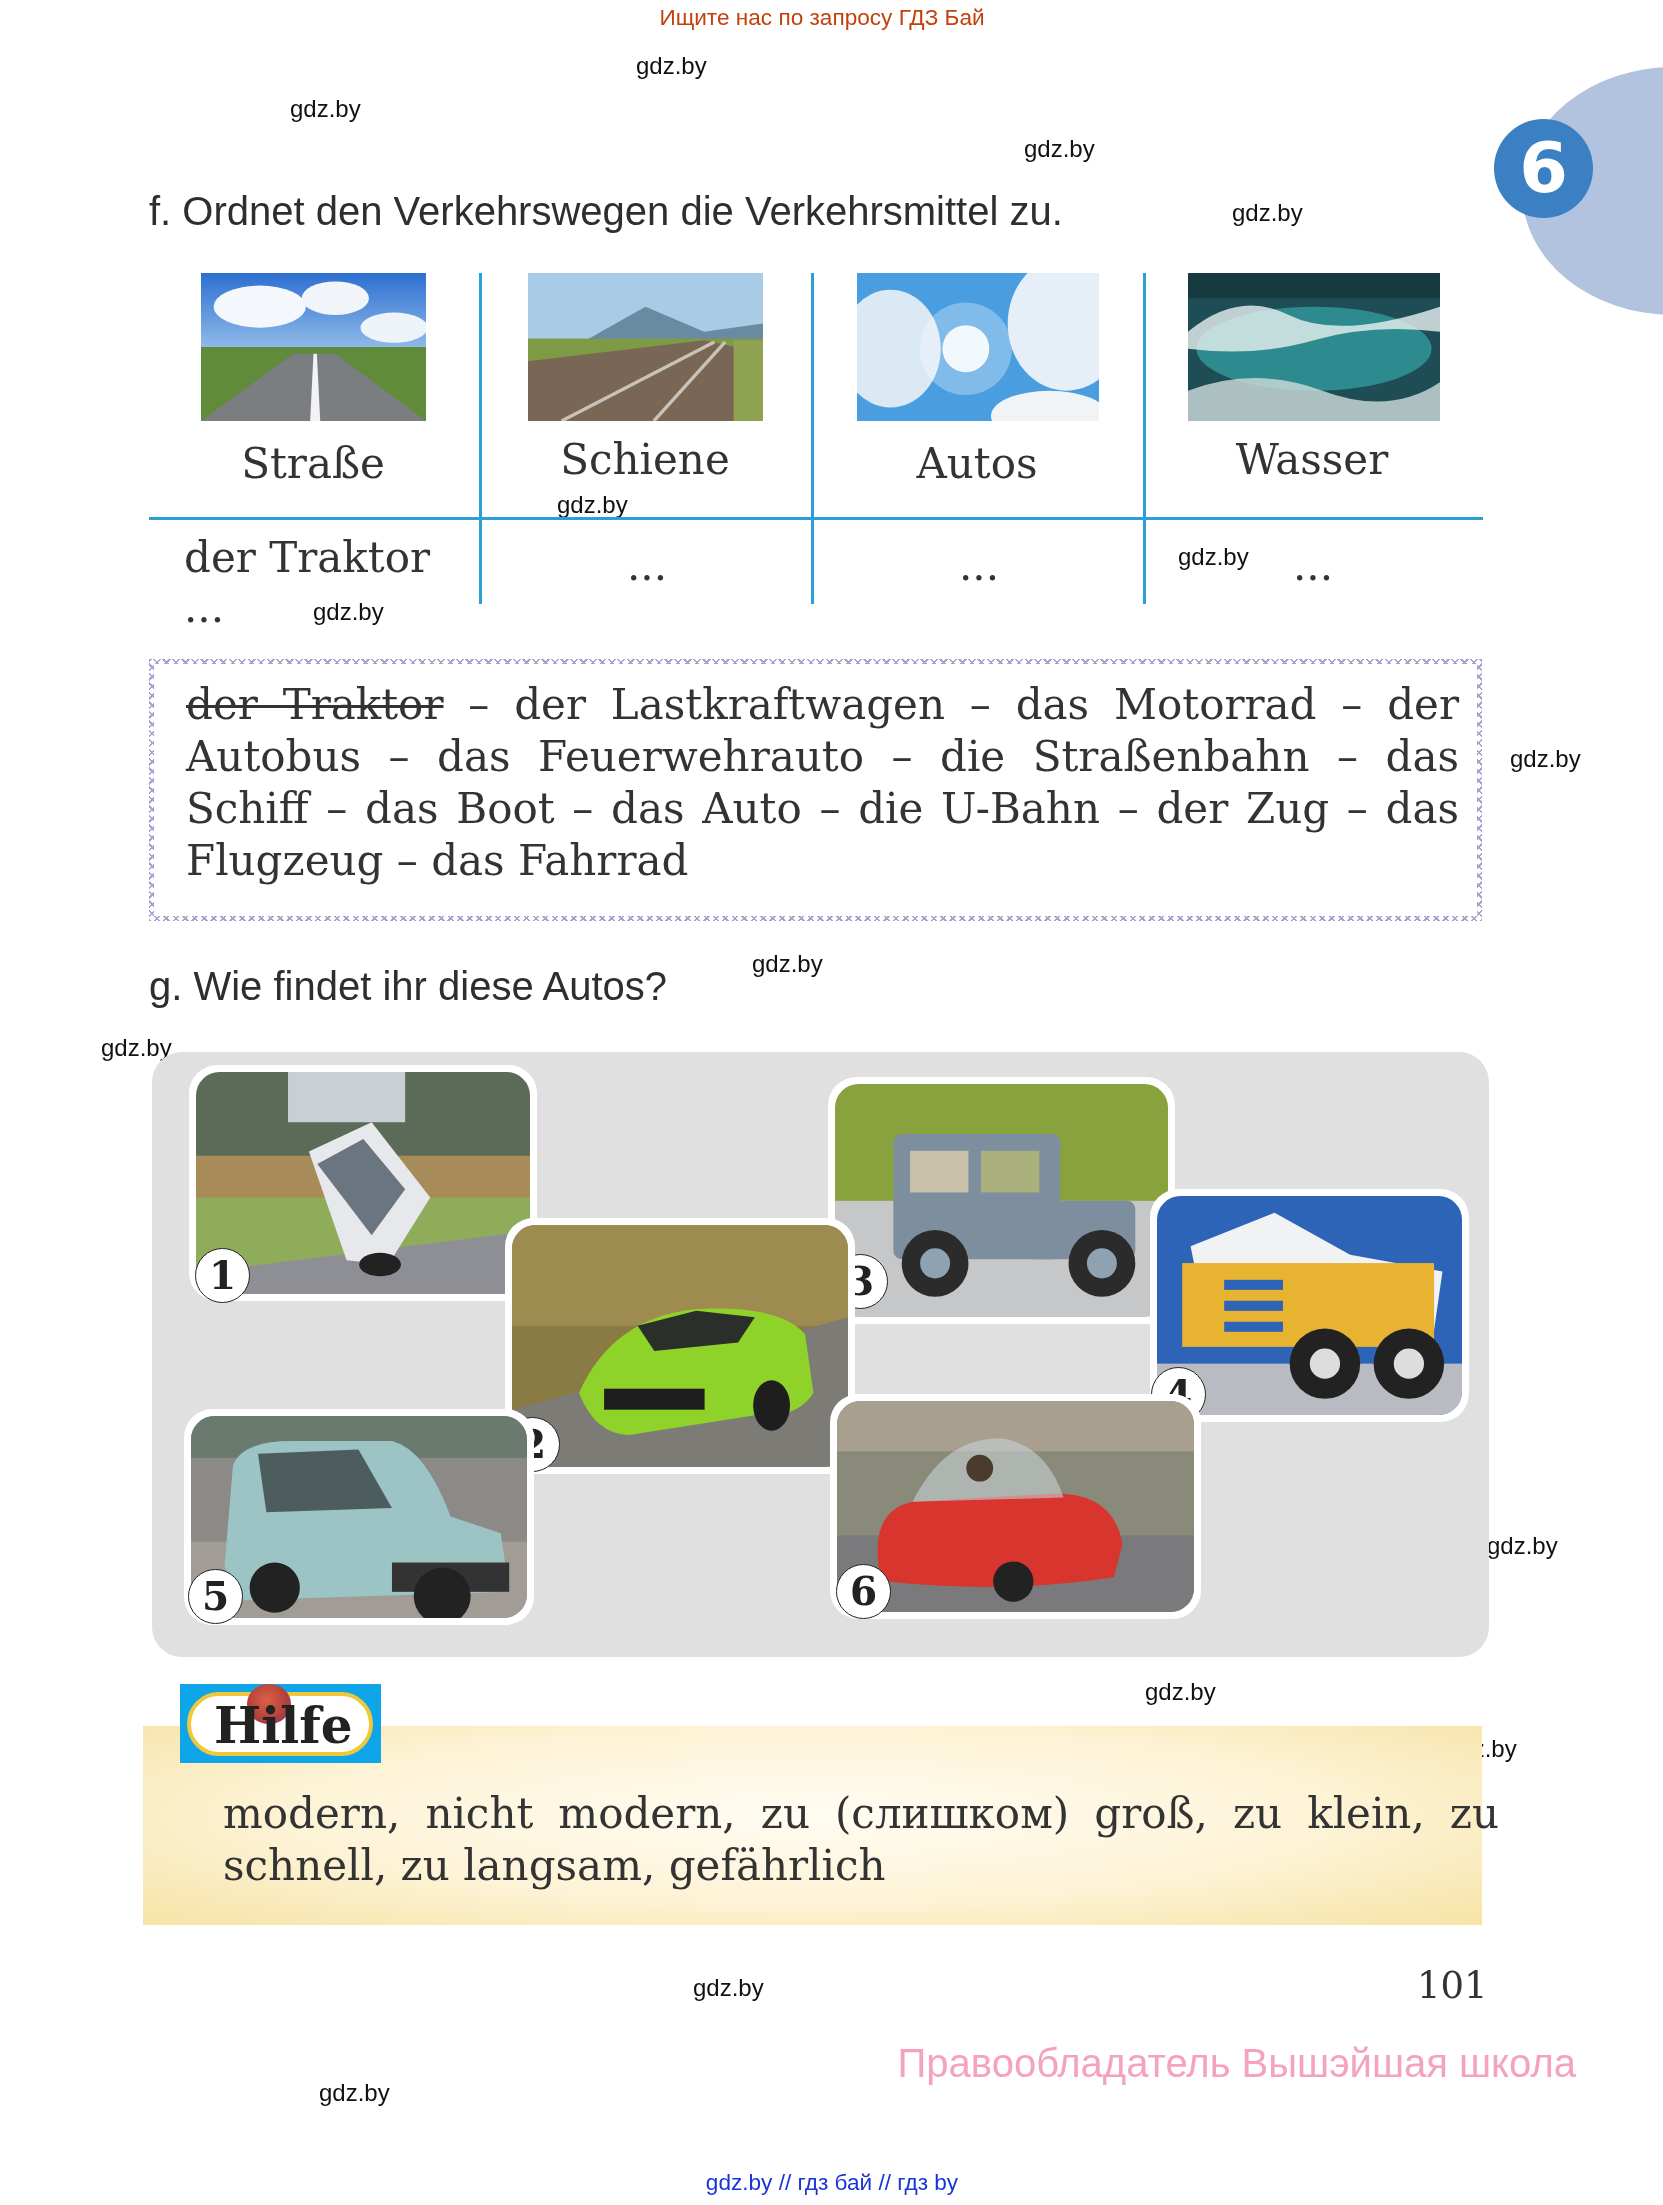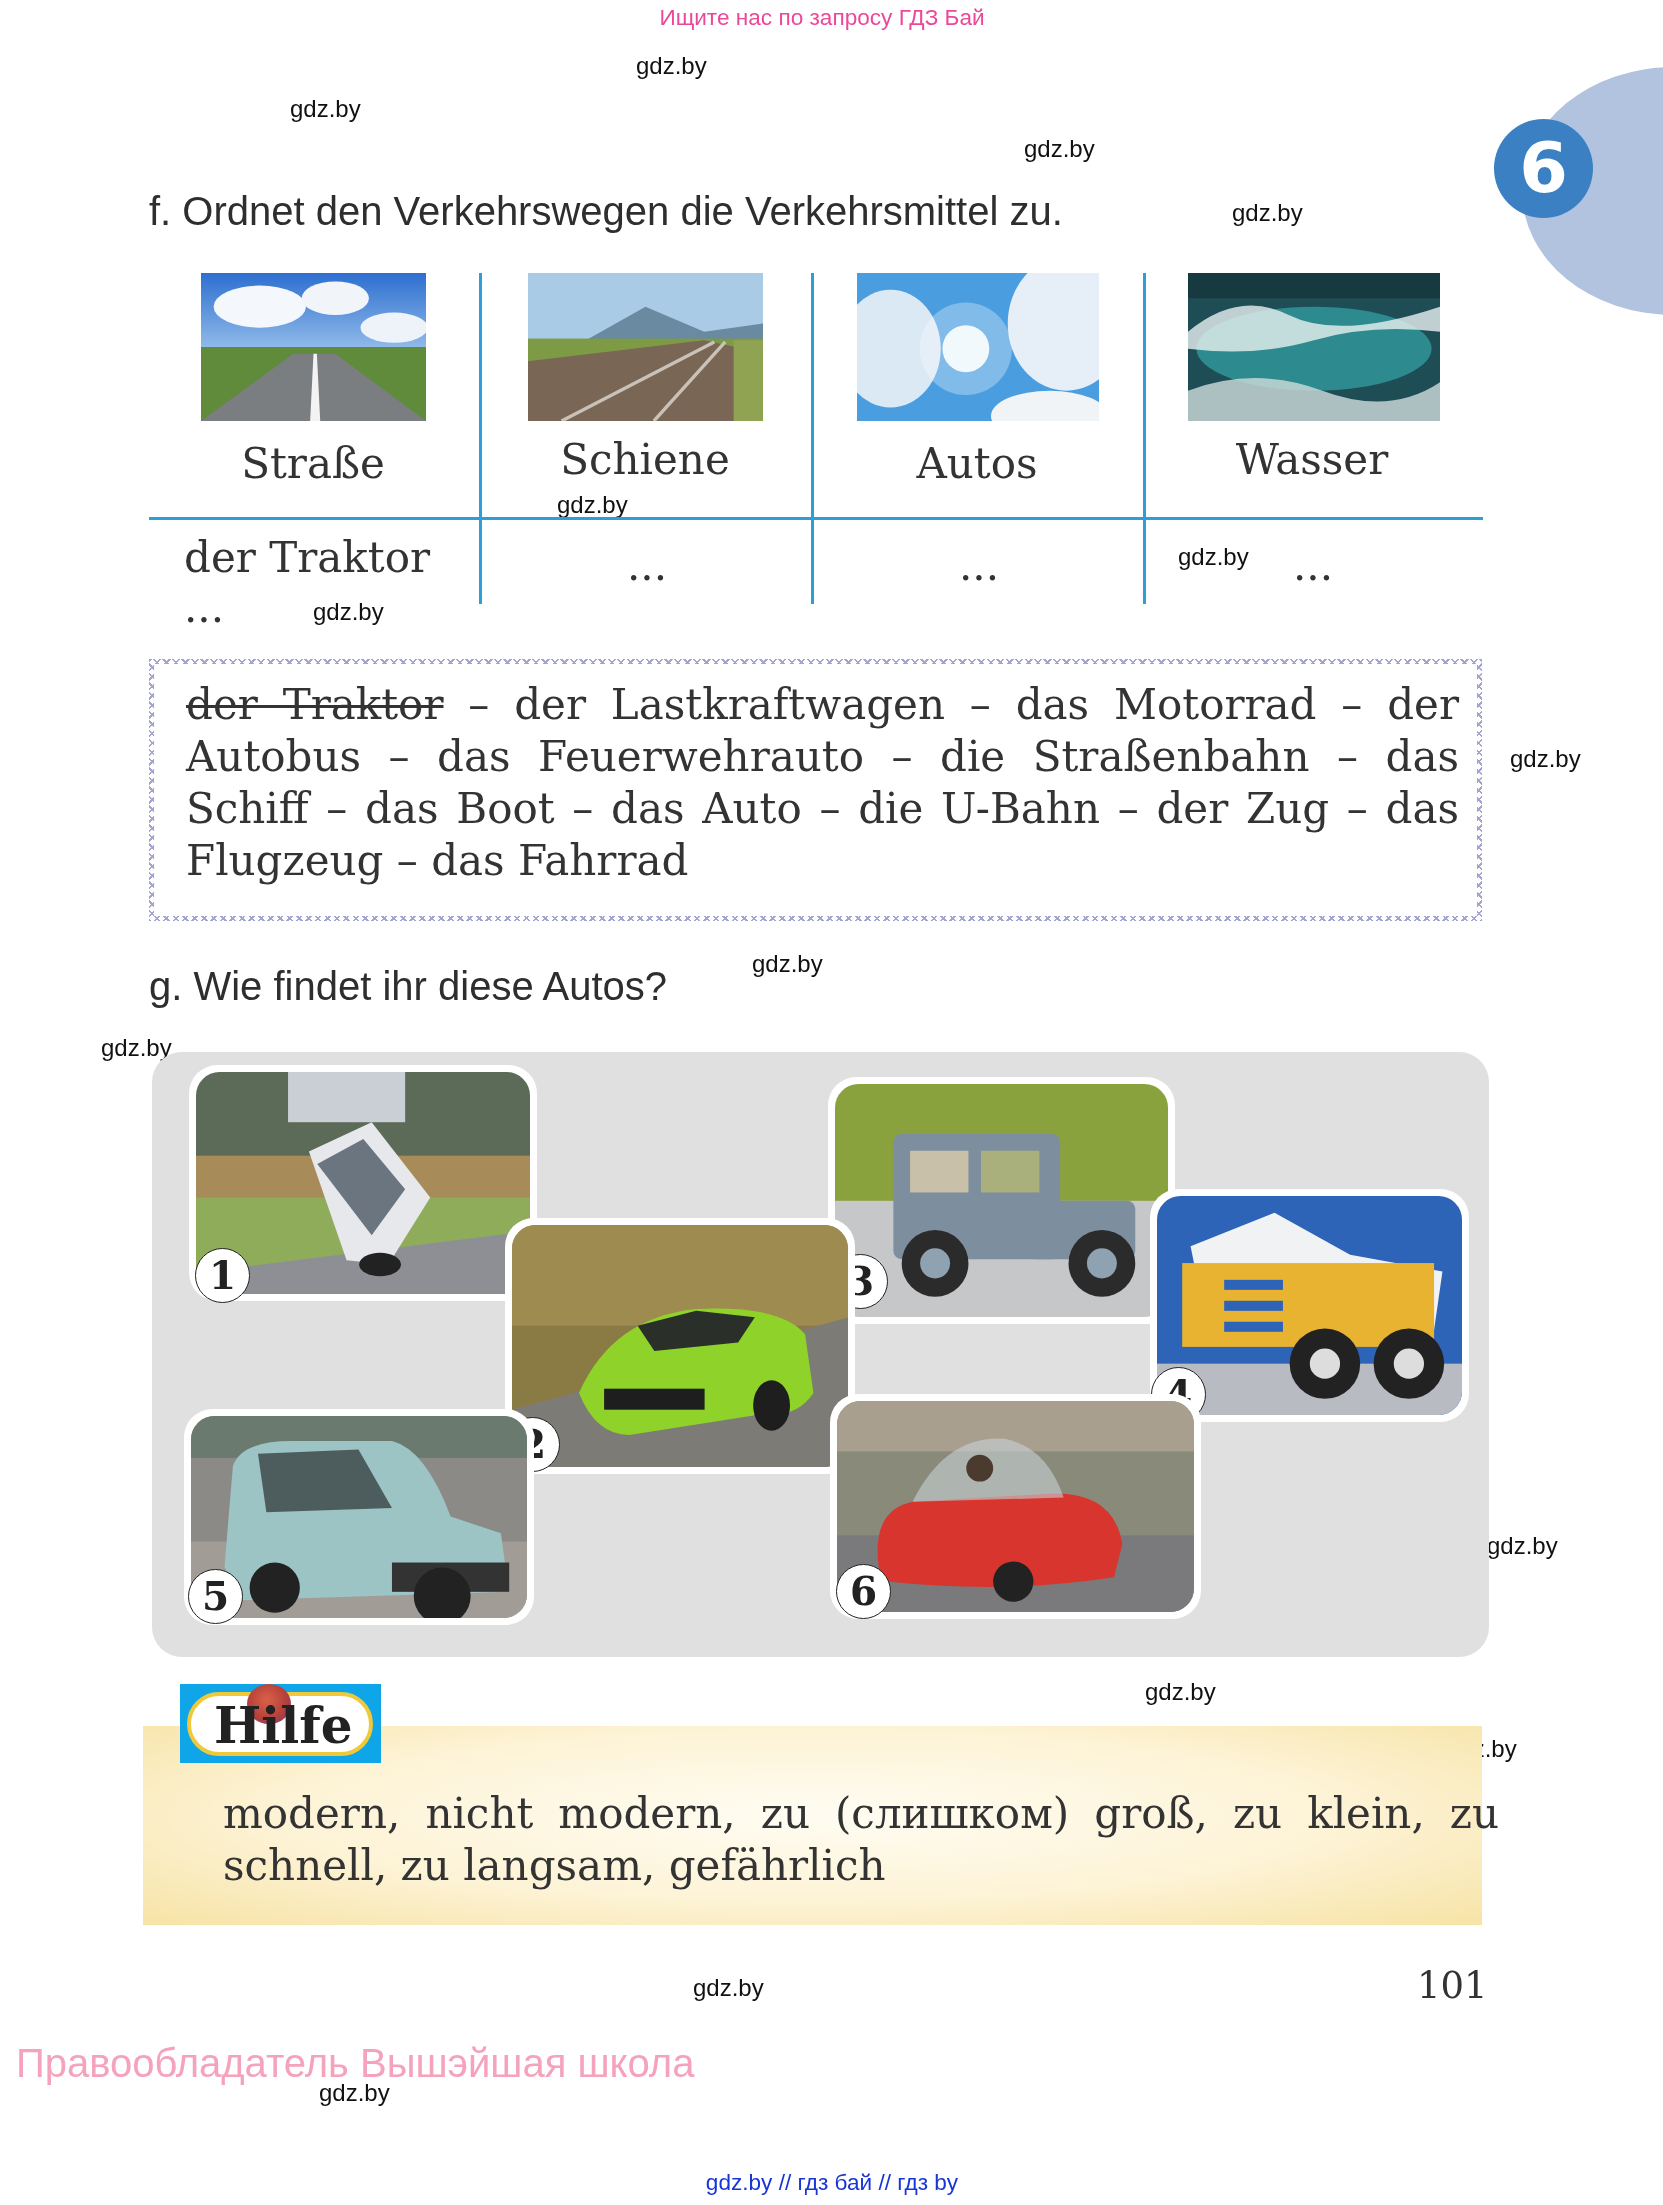--- a/index.html
+++ b/index.html
@@ -5,7 +5,7 @@
   html, body { margin:0; padding:0; }
   body { width:1664px; height:2205px; position:relative; background:#ffffff; overflow:hidden; font-family:"Liberation Sans", sans-serif; color:#2b2b2b; }
   .wm { position:absolute; font-family:"Liberation Sans", sans-serif; font-size:24px; color:#111; line-height:1; white-space:nowrap; }
-  .top-banner { position:absolute; left:0; width:1644px; top:5px; text-align:center; font-size:22.6px; color:#ec4899; }
+  .top-banner { position:absolute; left:0; width:1644px; top:5px; text-align:center; font-size:22.6px; color:#c2410c; }
   .chapter-bg { position:absolute; left:1522px; top:67px; width:302px; height:248px; border-radius:50%; background:#b1c3df; }
   .chapter-badge { position:absolute; left:1494px; top:119px; width:99px; height:99px; border-radius:50%; background:#3a80c3; color:#fff; font-family:"DejaVu Sans", sans-serif; font-weight:bold; font-size:70px; line-height:99px; text-align:center; }
   .task-heading { position:absolute; font-family:"Liberation Sans", sans-serif; font-size:40px; color:#2e2e2e; white-space:nowrap; line-height:1; }

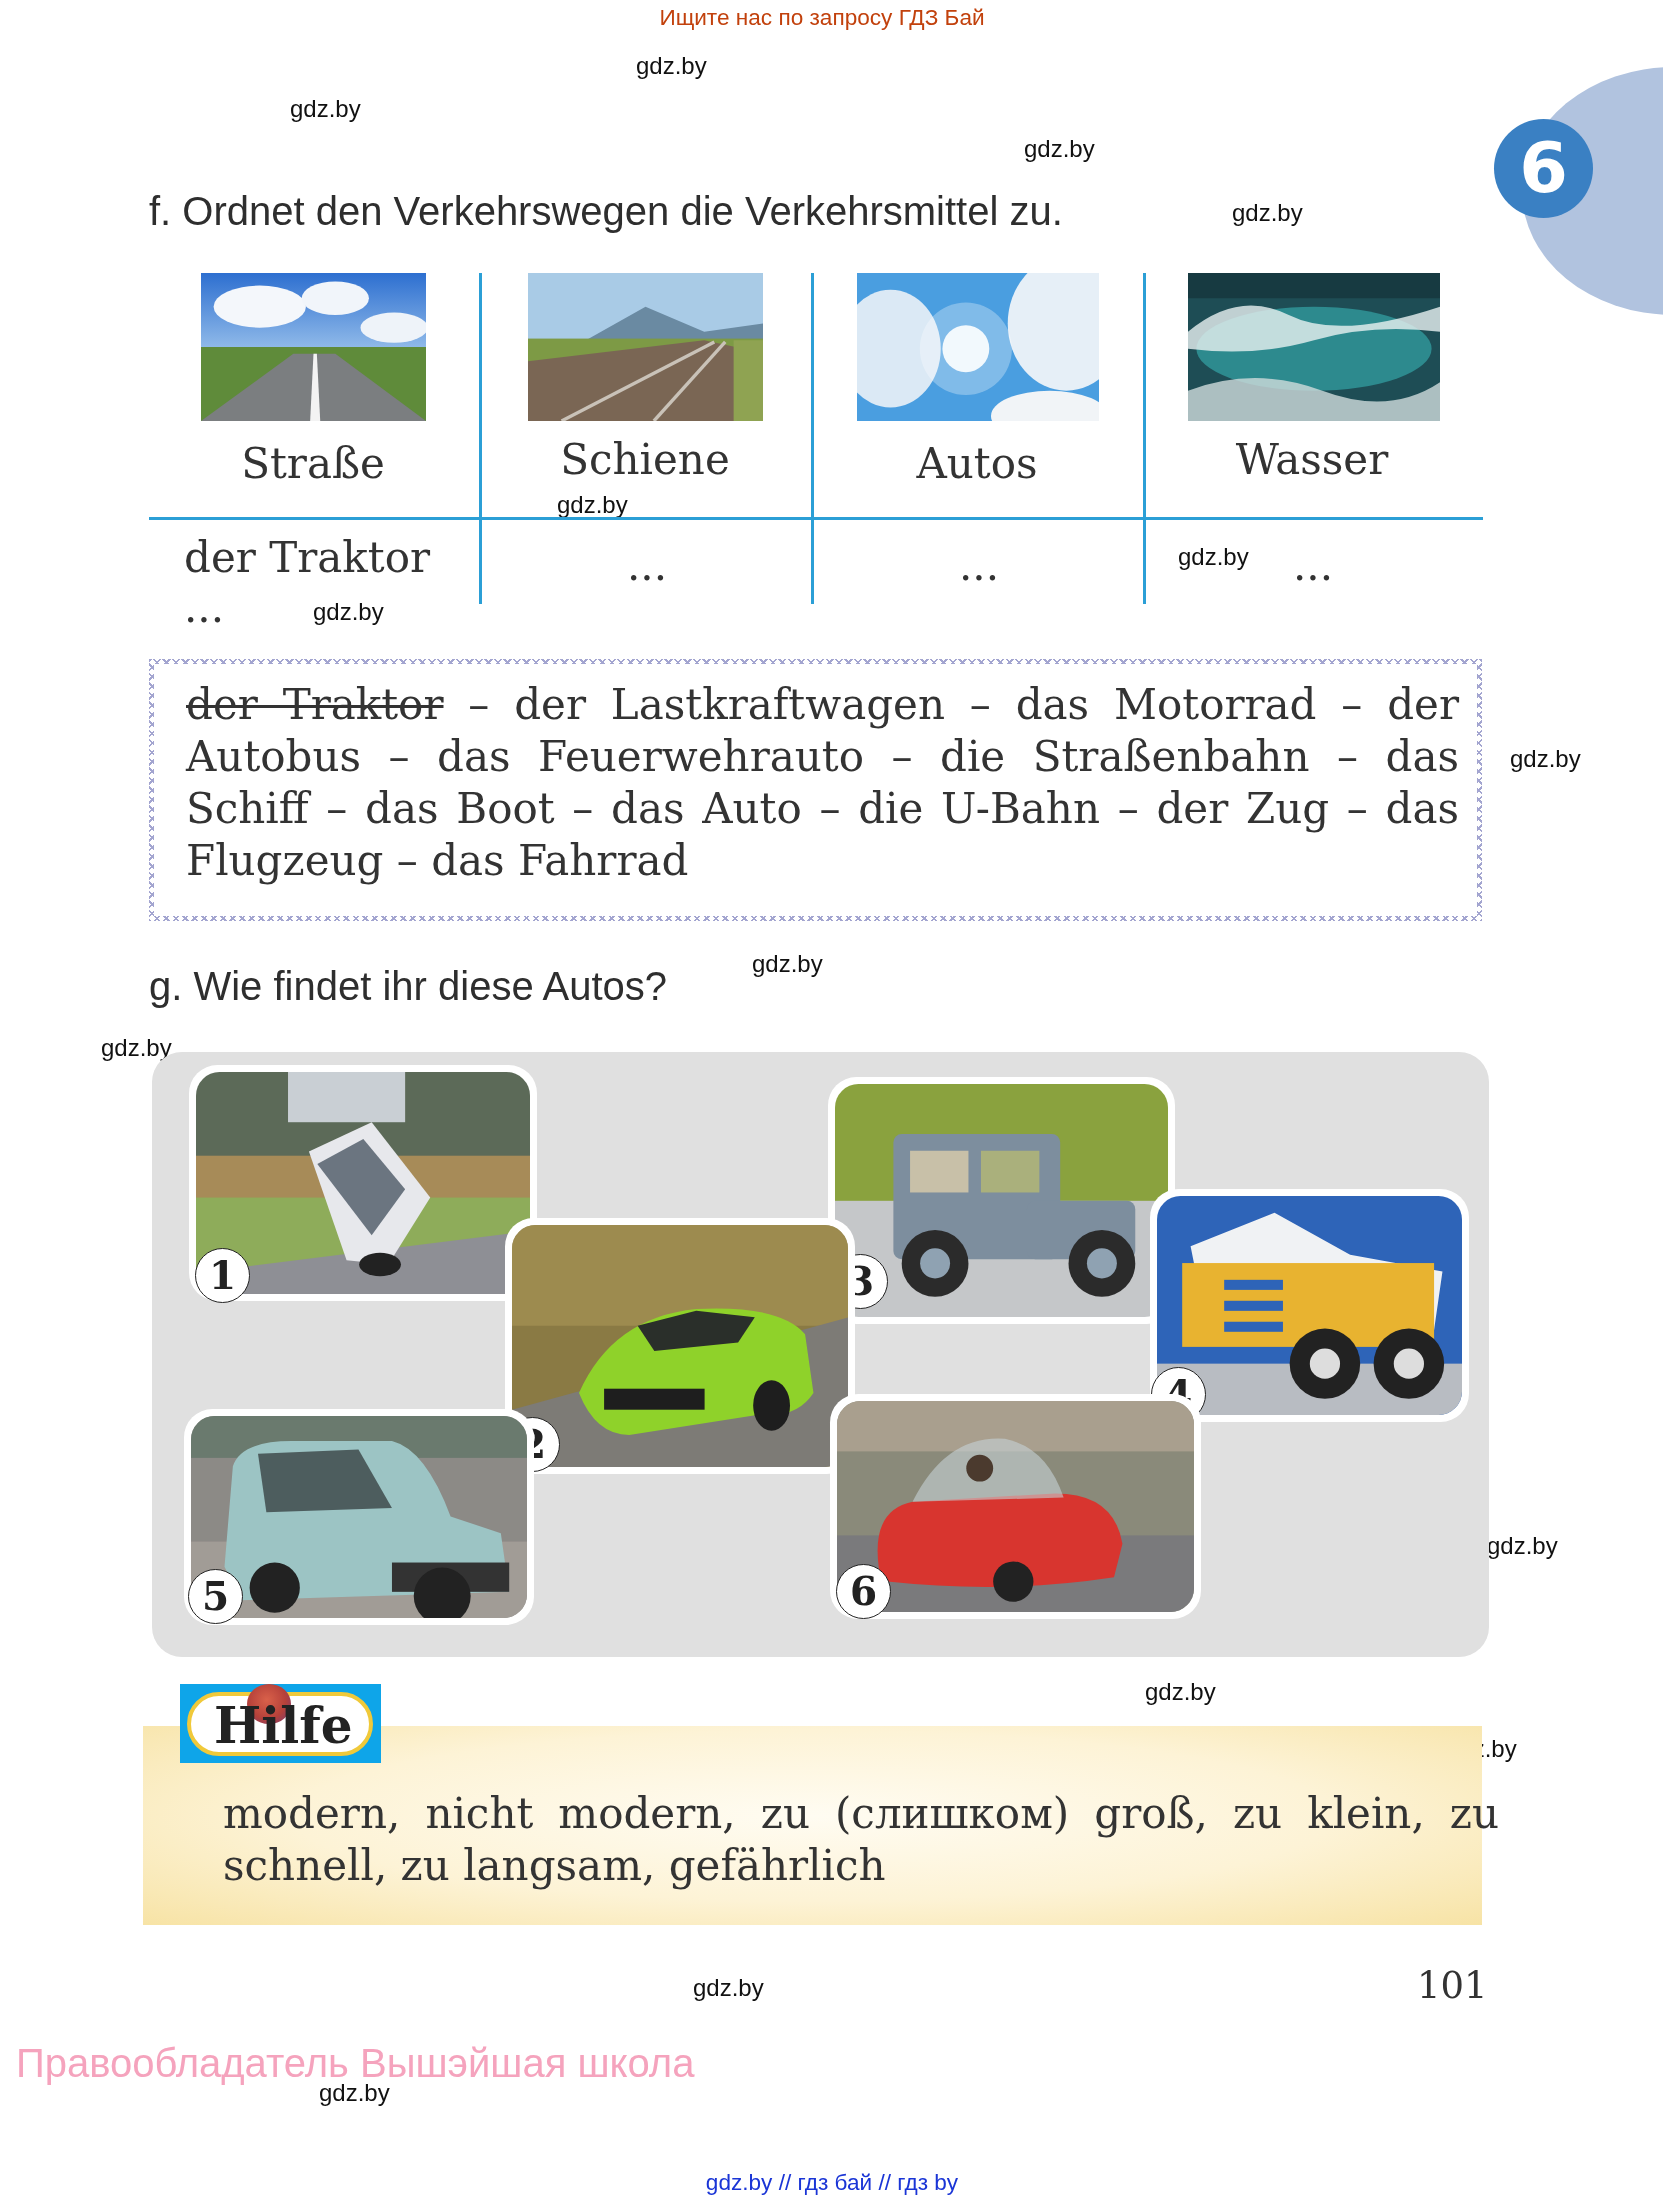--- a/index.html
+++ b/index.html
@@ -35,7 +35,7 @@
   .hilfe-label { position:absolute; left:34px; top:17px; font-family:"DejaVu Serif", serif; font-weight:bold; font-size:50px; line-height:1; color:#222; }
   .hilfe-text { position:absolute; left:183px; top:1788px; width:1276px; font-size:42px; line-height:52px; text-align:justify; text-align-last:left;margin-left:40px; }
   .page-num { position:absolute; left:1417px; top:1964px; font-size:37px; }
-  .copyright { position:absolute; left:0; width:1576px; top:2041px; text-align:left; font-size:40px; color:#f5a3bd;margin-left:16px; }
+  .copyright { position:absolute; left:0; width:1576px; top:2041px; text-align:right; font-size:40px; color:#f5a3bd; }
   .footer-links { position:absolute; left:0; width:1664px; top:2170px; text-align:center; font-size:22.6px; color:#1a35d6; }
 </style>
 </head>

